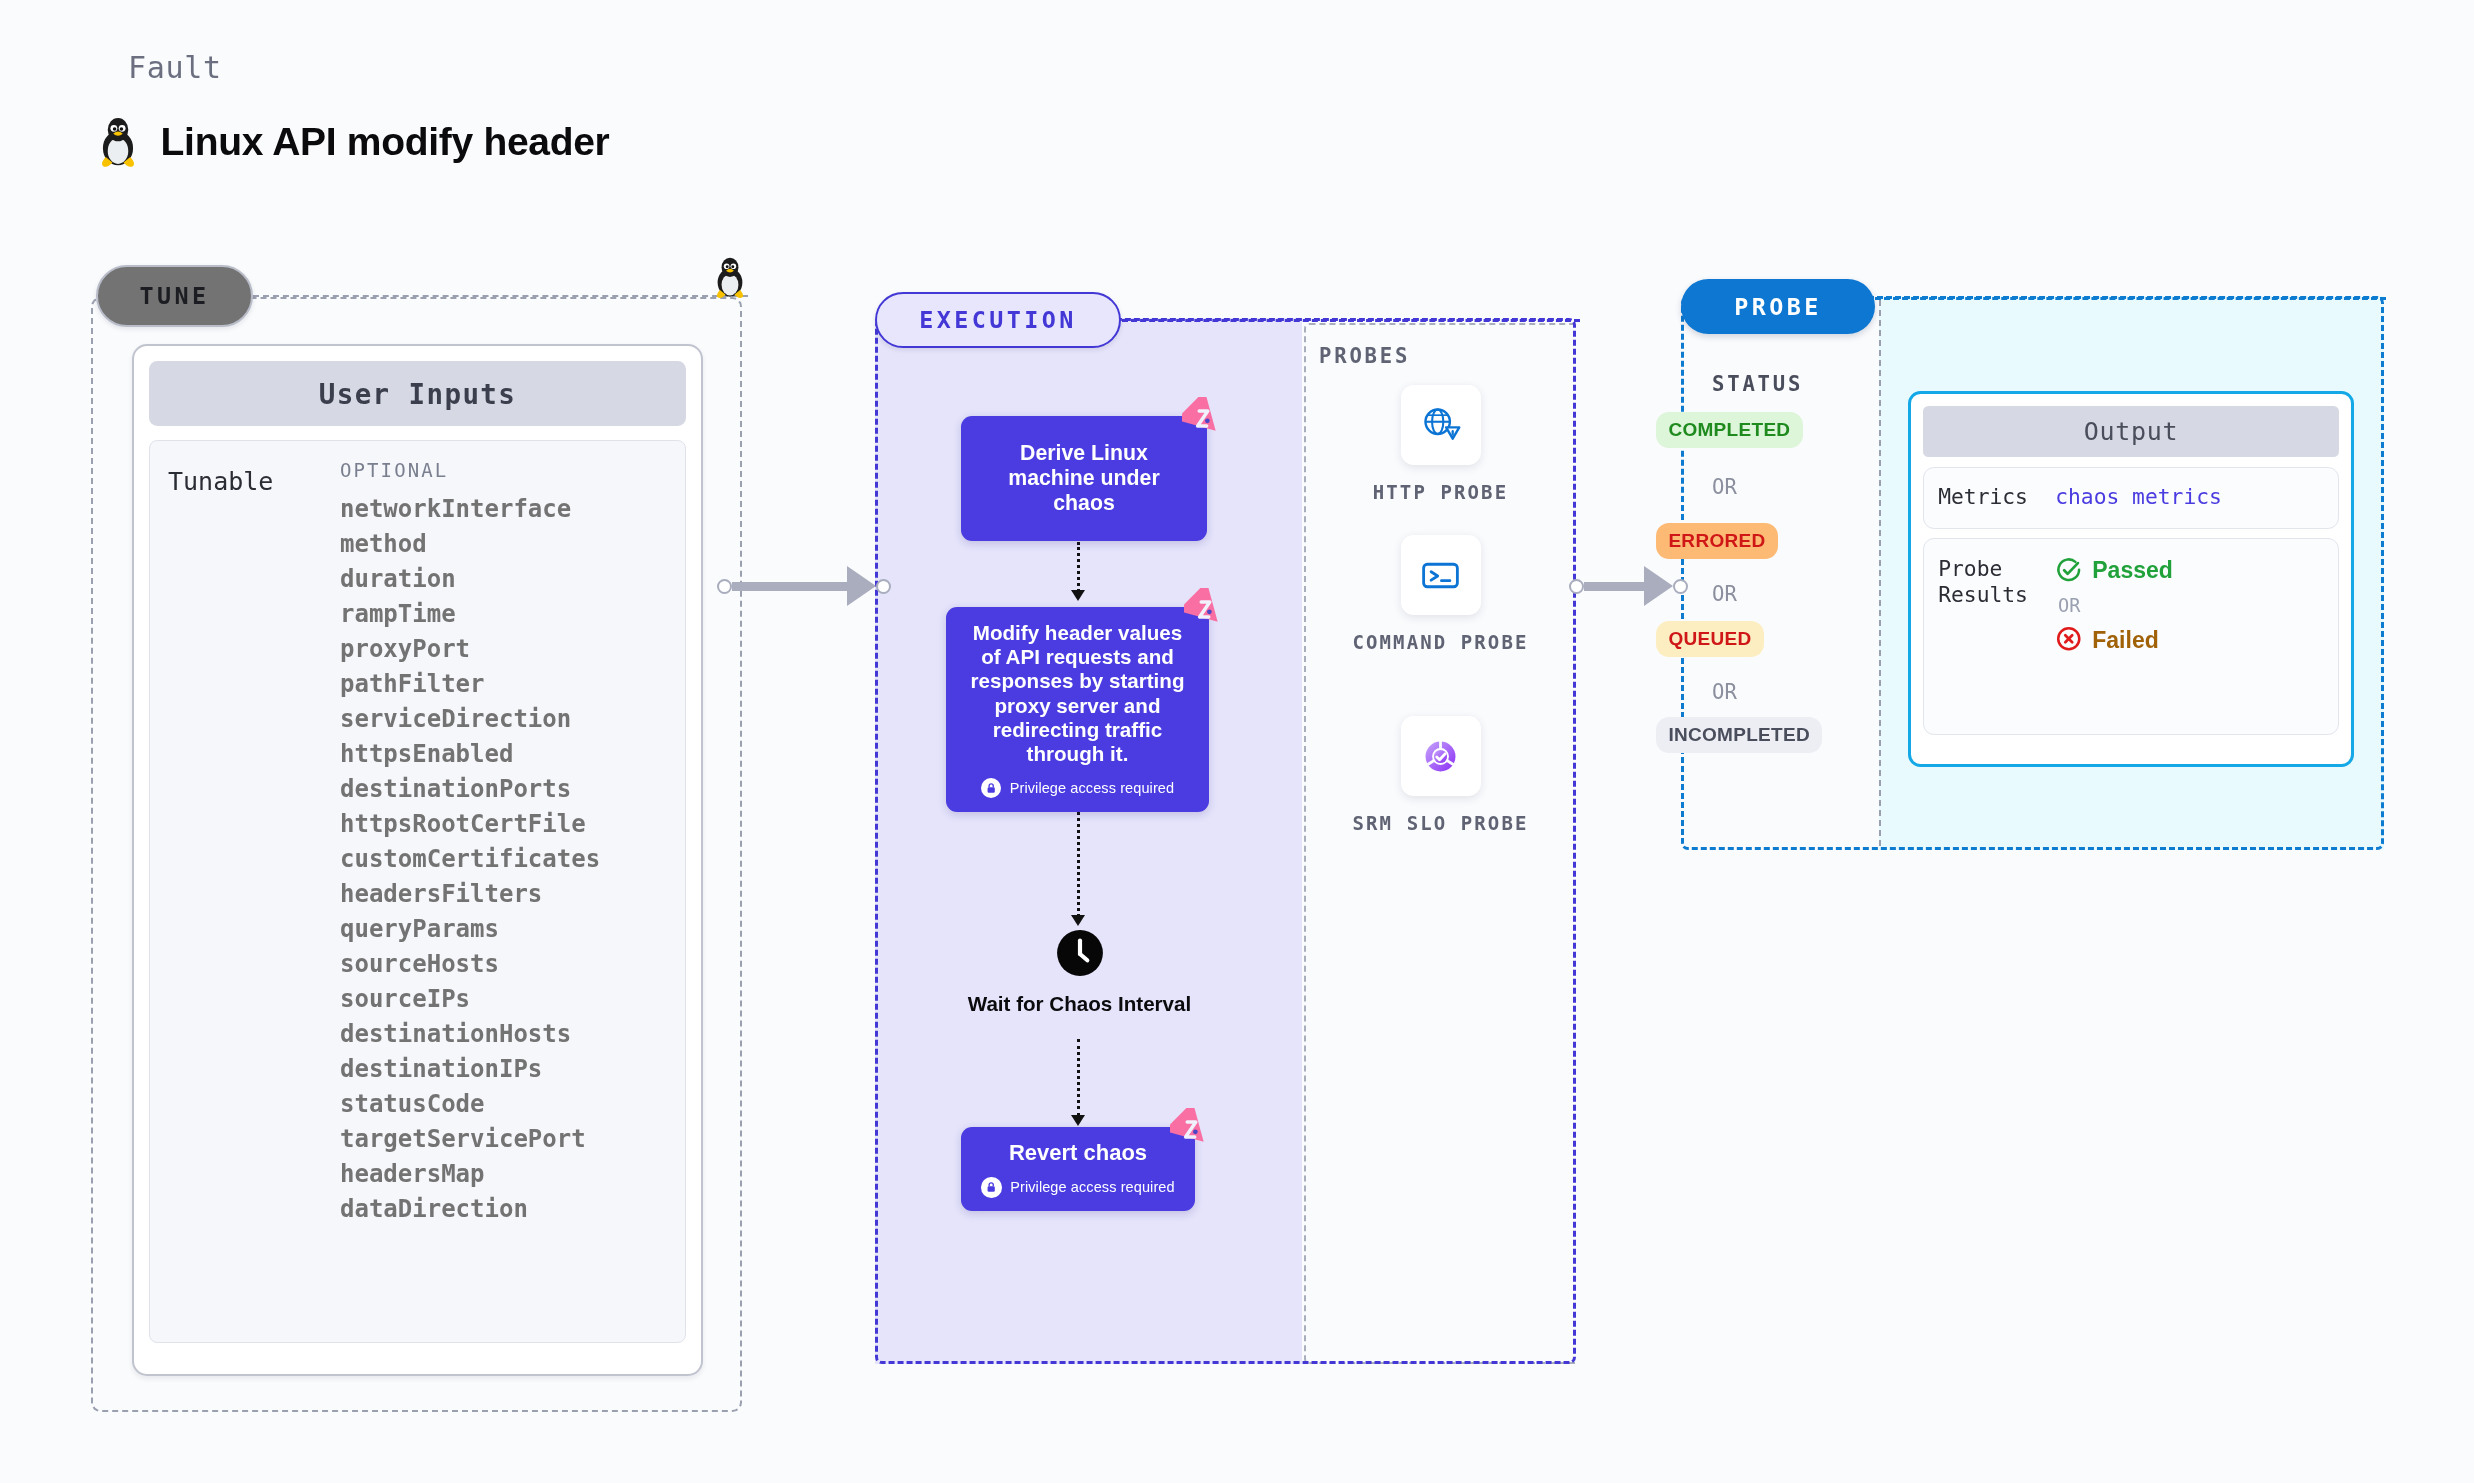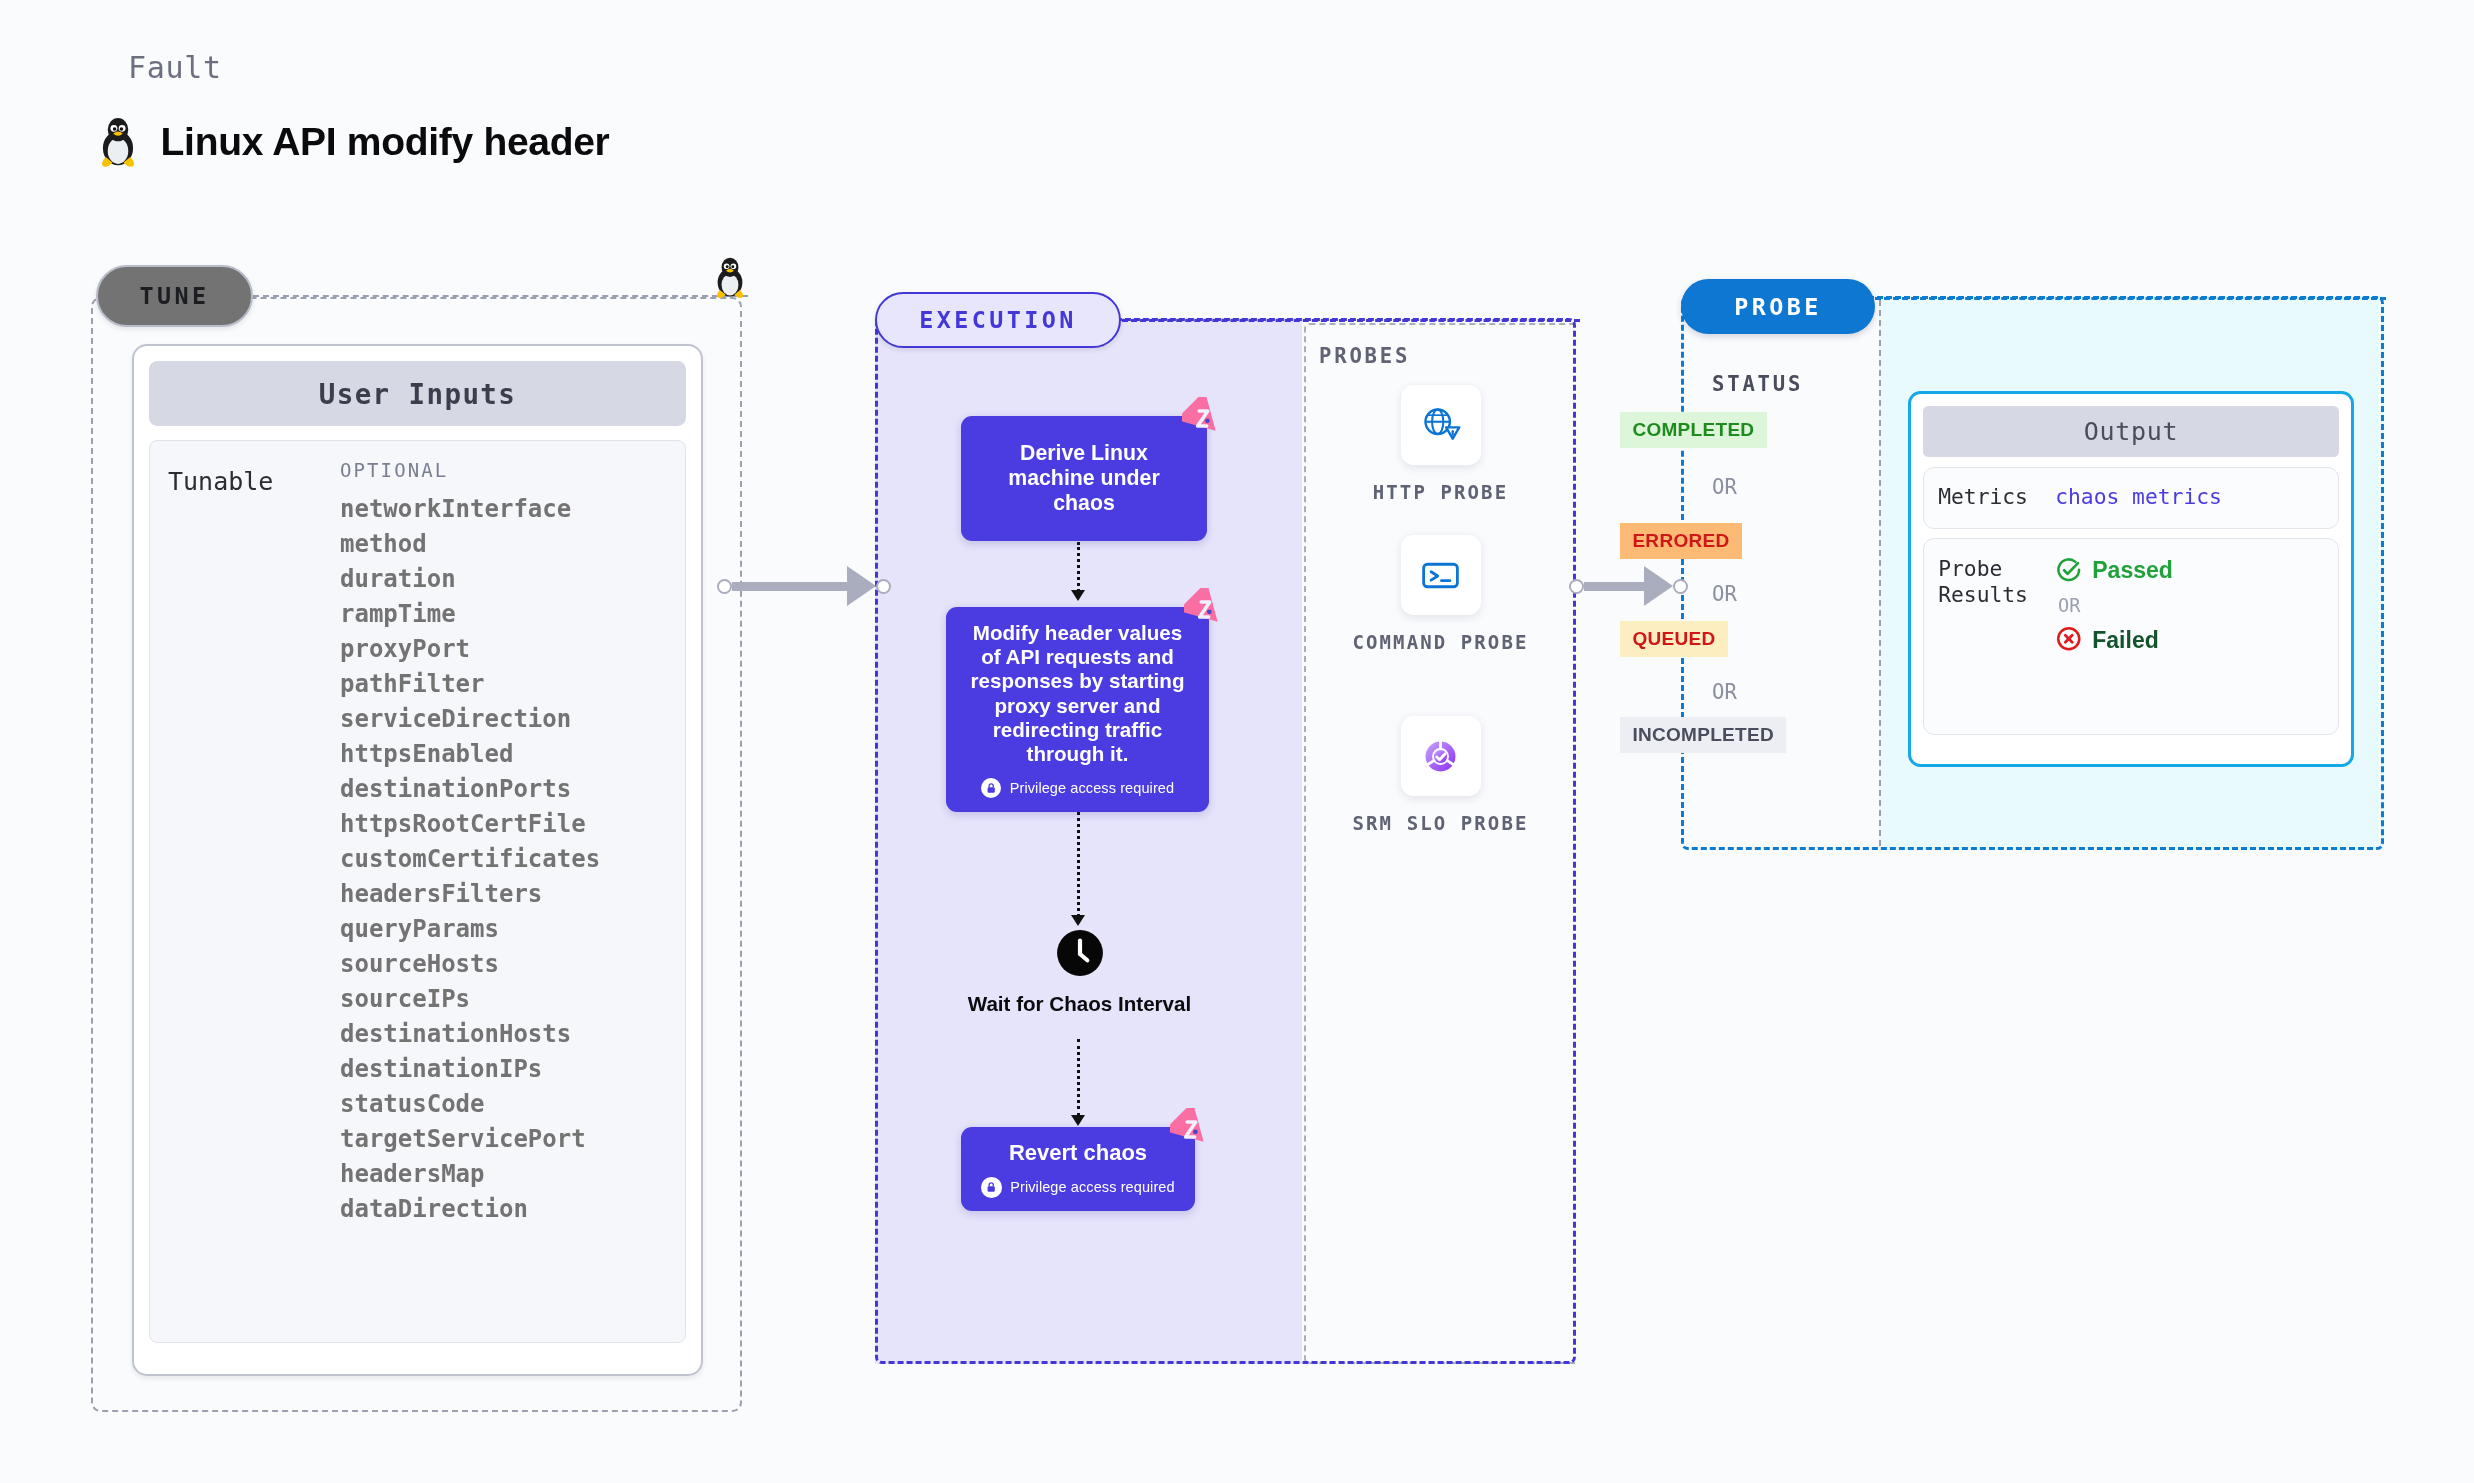--- a/index.html
+++ b/index.html
@@ -240,8 +240,8 @@
     font-size: 20.6px; letter-spacing: 2.8px; color: #4a4e5c; font-weight: 700;
   }
   .status-badge {
-    position: absolute; left: 1620px;
-    border-radius: 0; padding: 6.9px 12.4px;
+    position: absolute; left: 1656px;
+    border-radius: 13px; padding: 6.9px 12.4px;
     font-size: 19px; font-weight: 700; letter-spacing: 0.3px;
     font-family: "Liberation Sans", sans-serif;
   }

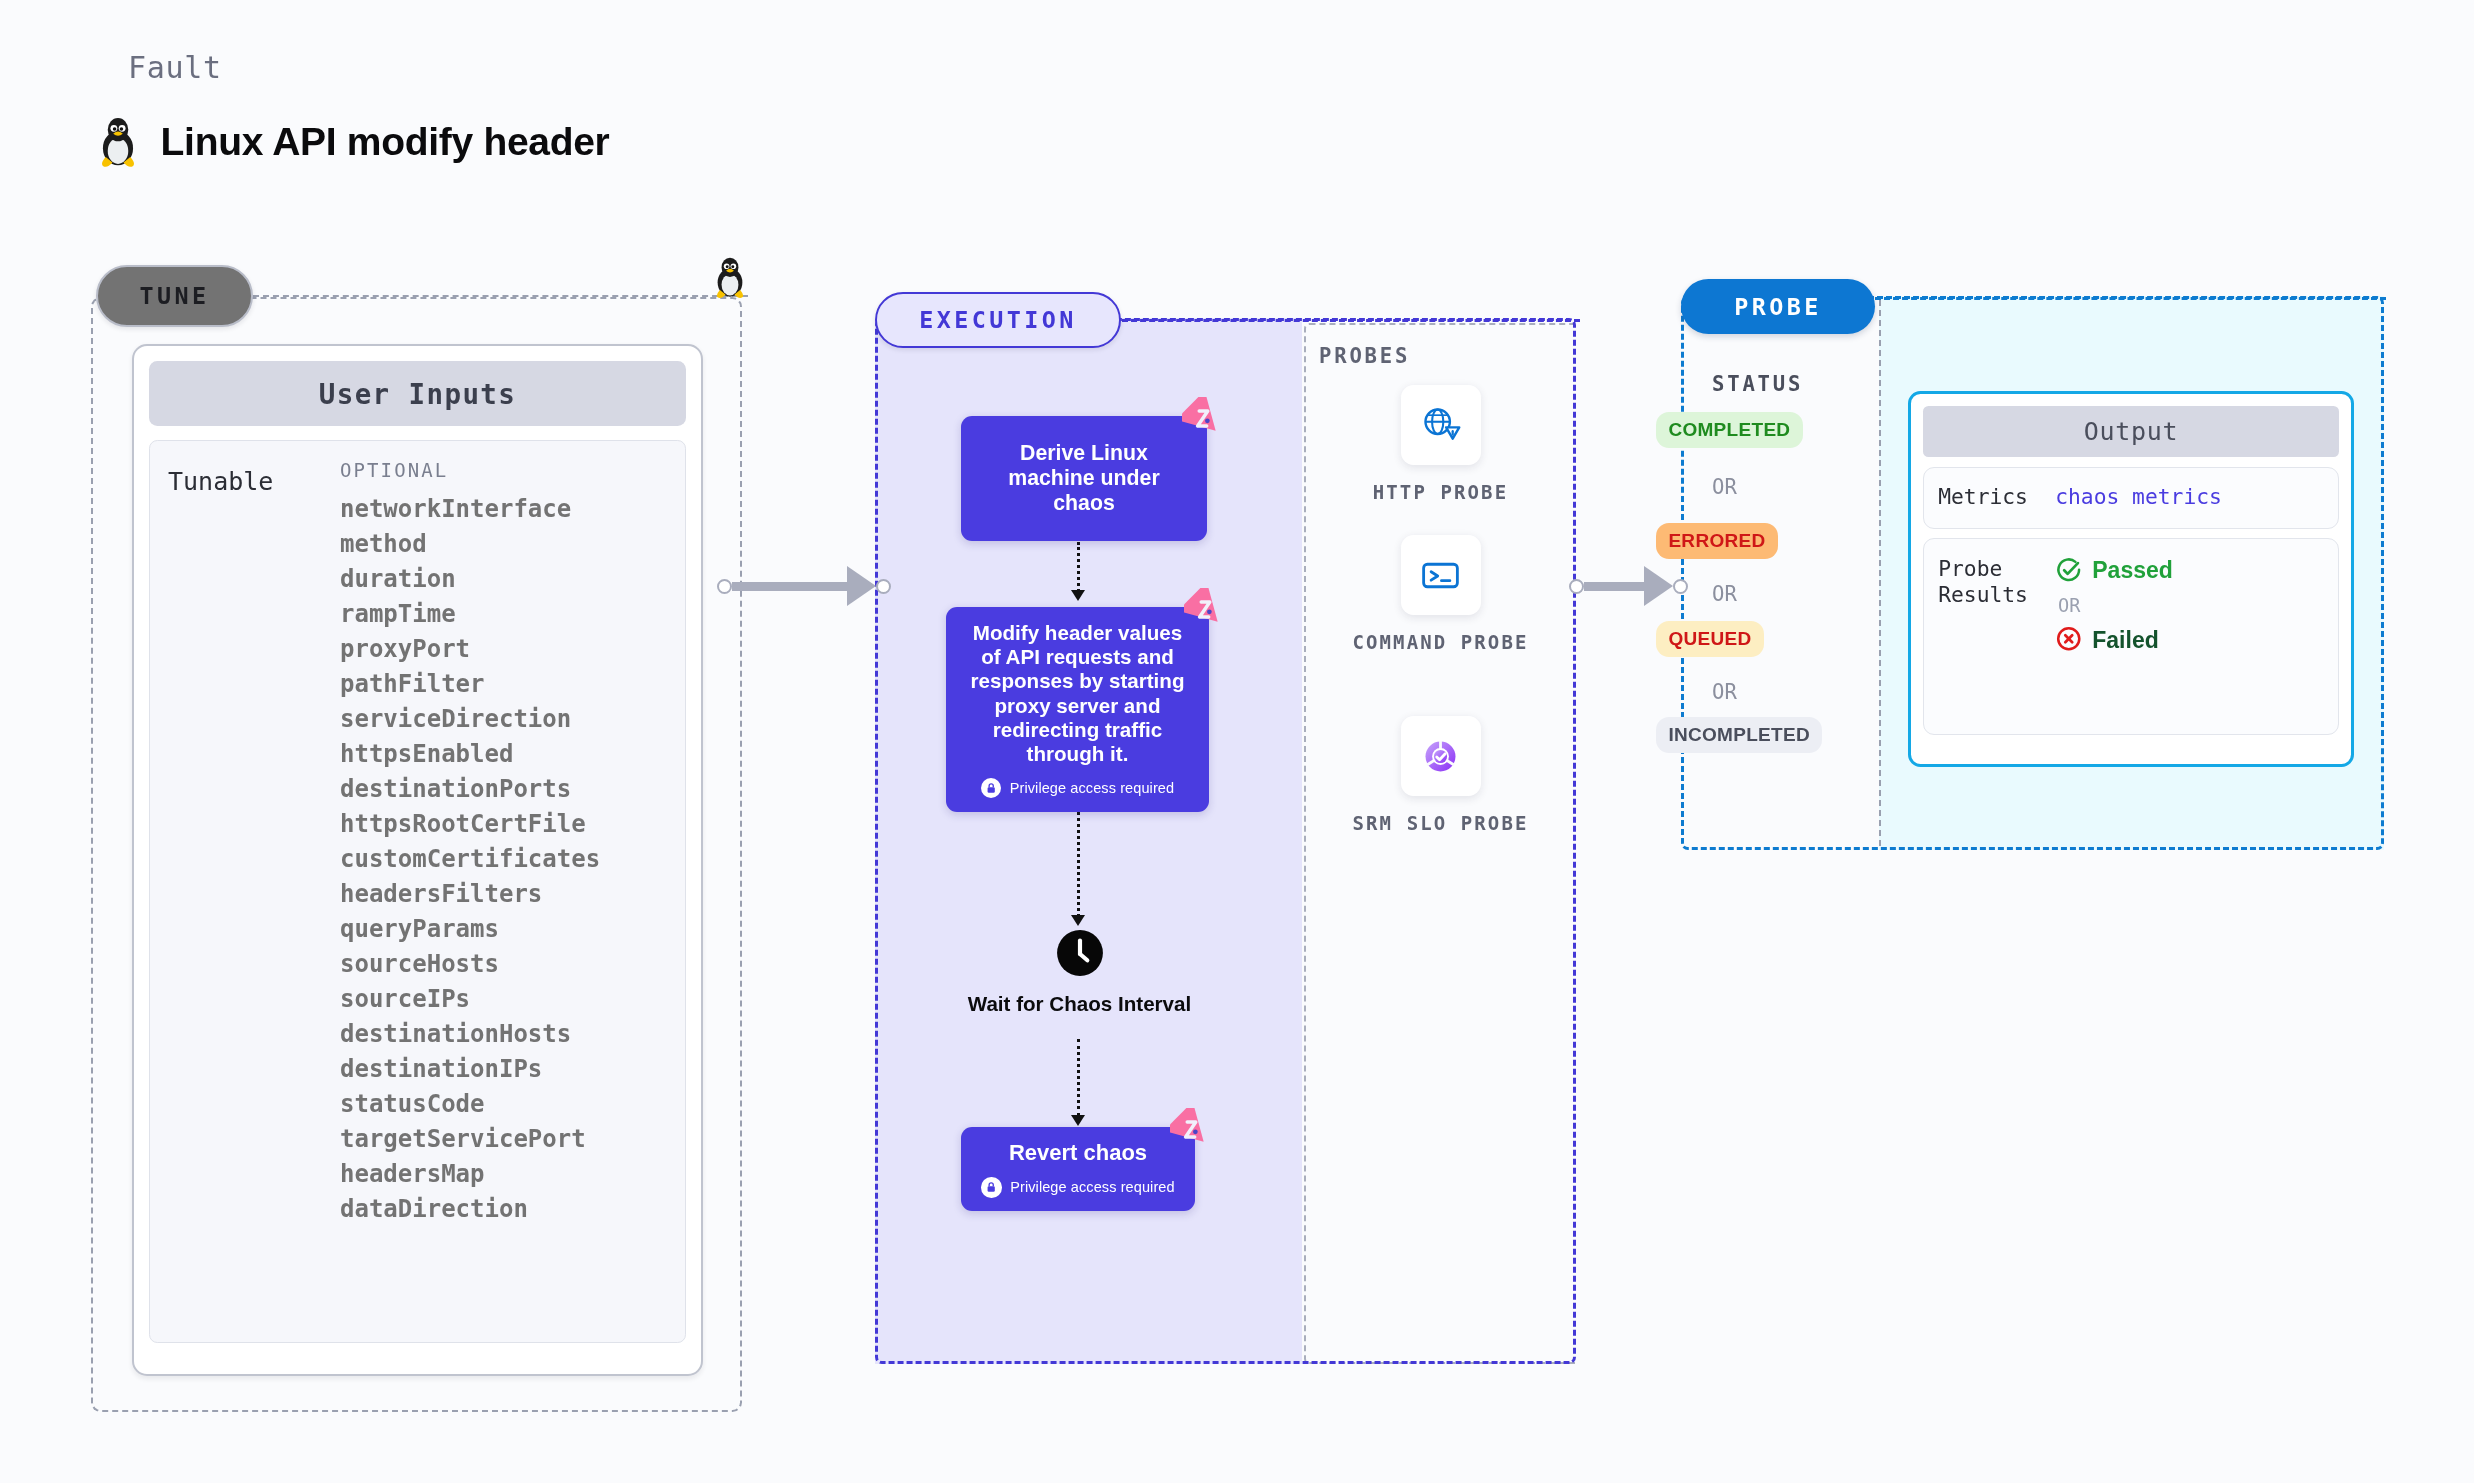--- a/index.html
+++ b/index.html
@@ -282,7 +282,7 @@
   .pr-stack { display: flex; flex-direction: column; gap: 9.6px; }
   .pr-line { display: flex; align-items: center; gap: 9.6px; }
   .pr-pass { font-size: 23px; font-weight: 700; color: #20a13a; }
-  .pr-fail { font-size: 23px; font-weight: 700; color: #14532d; }
+  .pr-fail { font-size: 23px; font-weight: 700; color: #a16207; }
   .pr-or {
     font-family: "DejaVu Sans Mono", monospace;
     font-size: 18.6px; color: #9aa0b0; padding-left: 2.8px;

